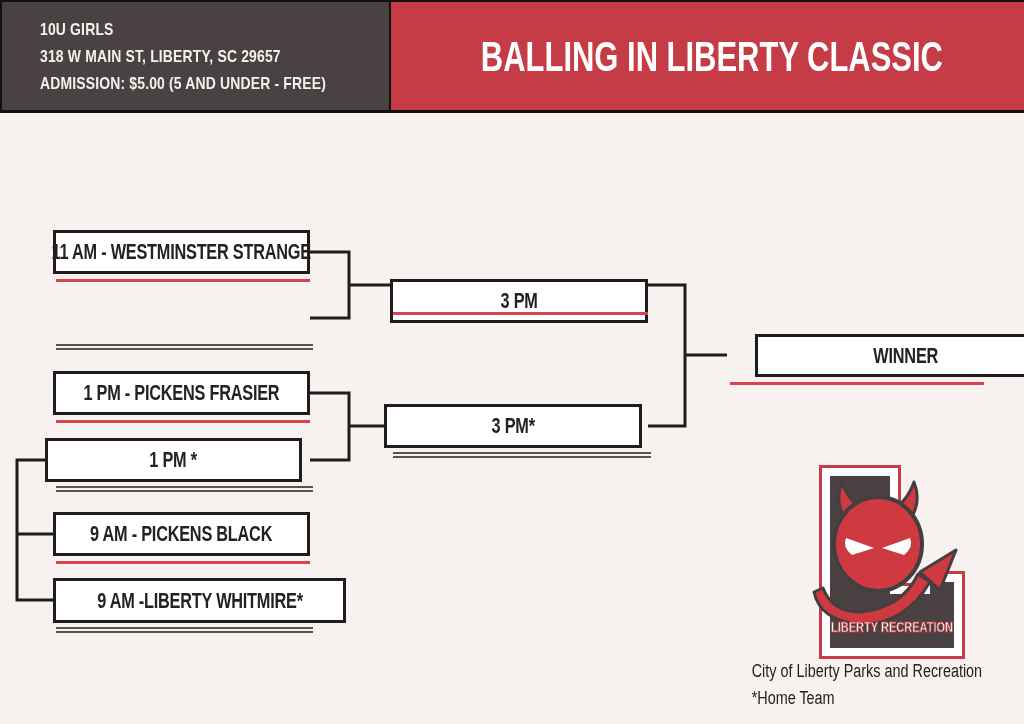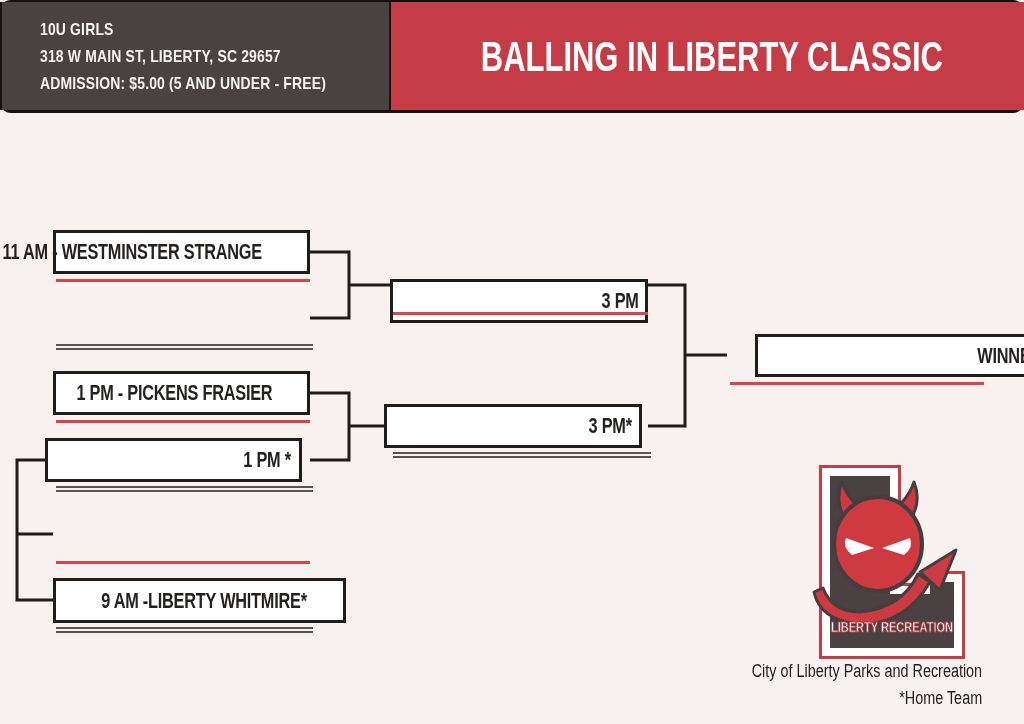--- a/index.html
+++ b/index.html
@@ -8,7 +8,7 @@
   .page { position:relative; width:1024px; height:724px; background:#f7f2ef; overflow:hidden; }
 
   
-  .header { position:absolute; left:0; top:0; width:1024px; height:113px; display:flex; border-top:2px solid #151111; border-bottom:3px solid #151111;border-radius:11px; }
+  .header { position:absolute; left:0; top:0; width:1024px; height:113px; display:flex; border-top:2px solid #151111; border-bottom:3px solid #151111; }
   .header-info { width:401px; height:100%; background:#4a4242; border-left:2px solid #151111; border-right:2px solid #151111; color:#f5f1ee; display:flex; flex-direction:column; justify-content:center; padding-left:38px; }
   .header-info .line { font-size:17px; font-weight:700; line-height:27px; letter-spacing:.2px; transform:scaleX(.82); transform-origin:left center; white-space:nowrap; }
   .header-title { flex:1; background:#c53c46; display:flex; align-items:center; justify-content:center; gap:16px; }

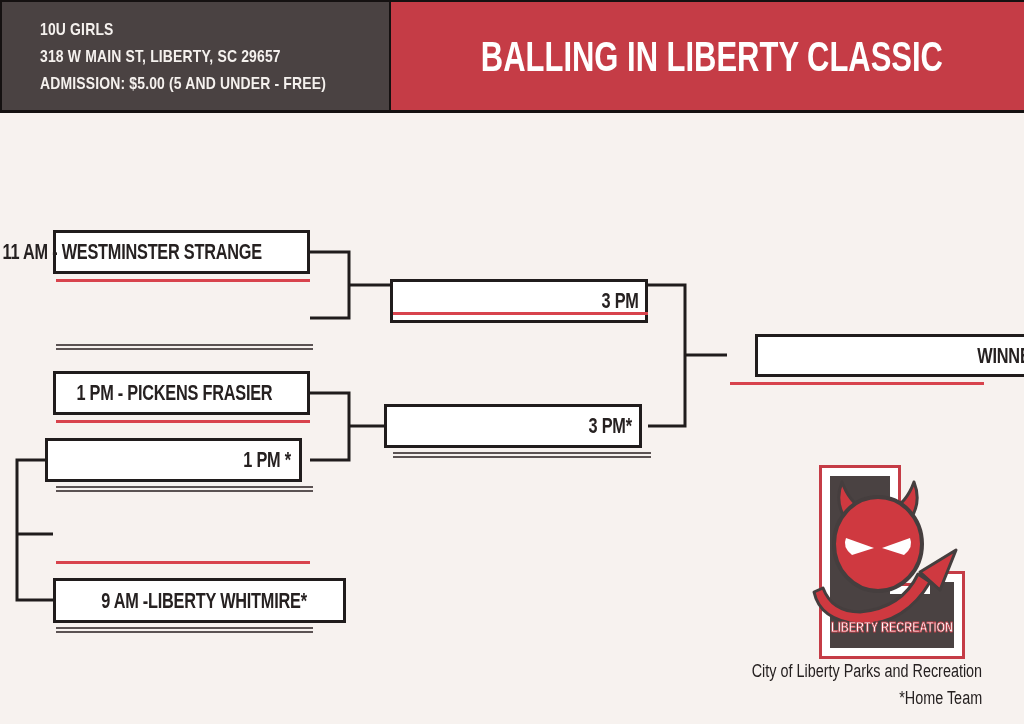--- a/index.html
+++ b/index.html
@@ -16,7 +16,7 @@
 
   
   .lines-svg { position:absolute; left:0; top:0; width:1024px; height:724px; }
-  .bbox { position:absolute; background:#ffffff; border:3px solid #201c1c; display:flex; align-items:center; justify-content:flex-end; z-index:2; }
+  .bbox { position:absolute; background:#ffffff; border:3px solid #201c1c; display:flex; align-items:center; justify-content:center; z-index:2; }
   .btext { font-size:22px; font-weight:700; color:#262121; white-space:nowrap; transform:scaleX(.74); transform-origin:center; letter-spacing:-.3px; }
   .u-red  { position:absolute; height:3px; background:#d8434d; z-index:2; }
   .u-dark { position:absolute; height:6px; border-top:2px solid #5b5353; border-bottom:2px solid #5b5353; background:transparent; z-index:2; }

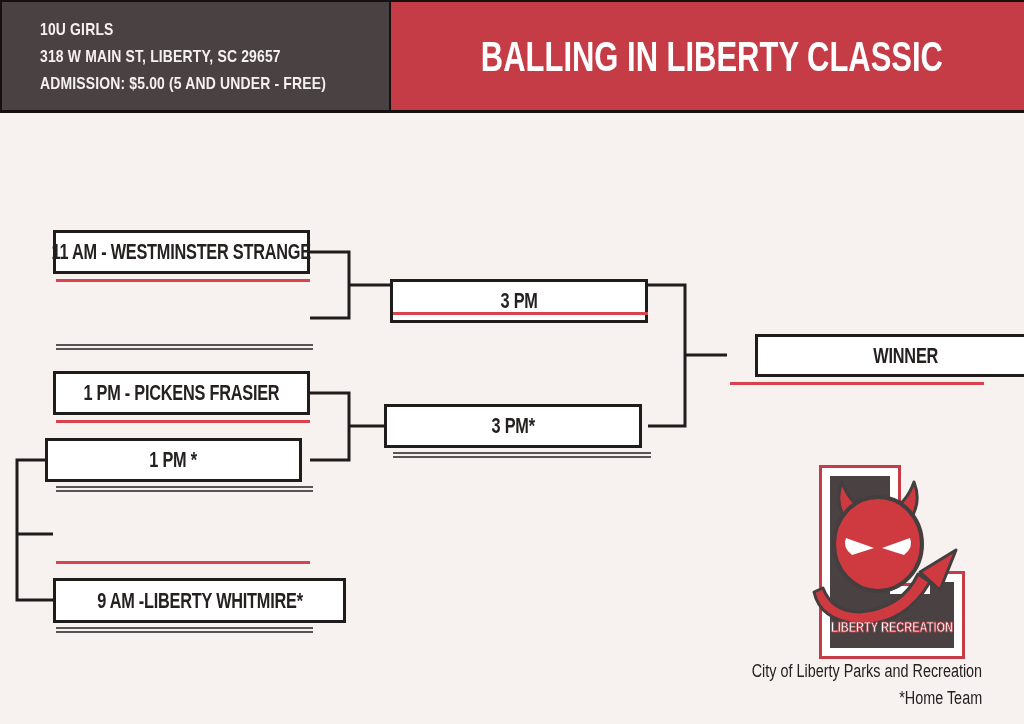--- a/index.html
+++ b/index.html
@@ -89,6 +89,9 @@
   </div>
   <div class="u-red" style="left:730px;top:382px;width:254px"></div>
 
+  <div class="bbox" style="left:53px;top:512px;width:257px;height:44px">
+    <span class="btext">9 AM - PICKENS BLACK</span>
+  </div>
   <div class="u-red" style="left:56px;top:561px;width:254px"></div>
 
   <div class="bbox" style="left:53px;top:578px;width:293px;height:45px">

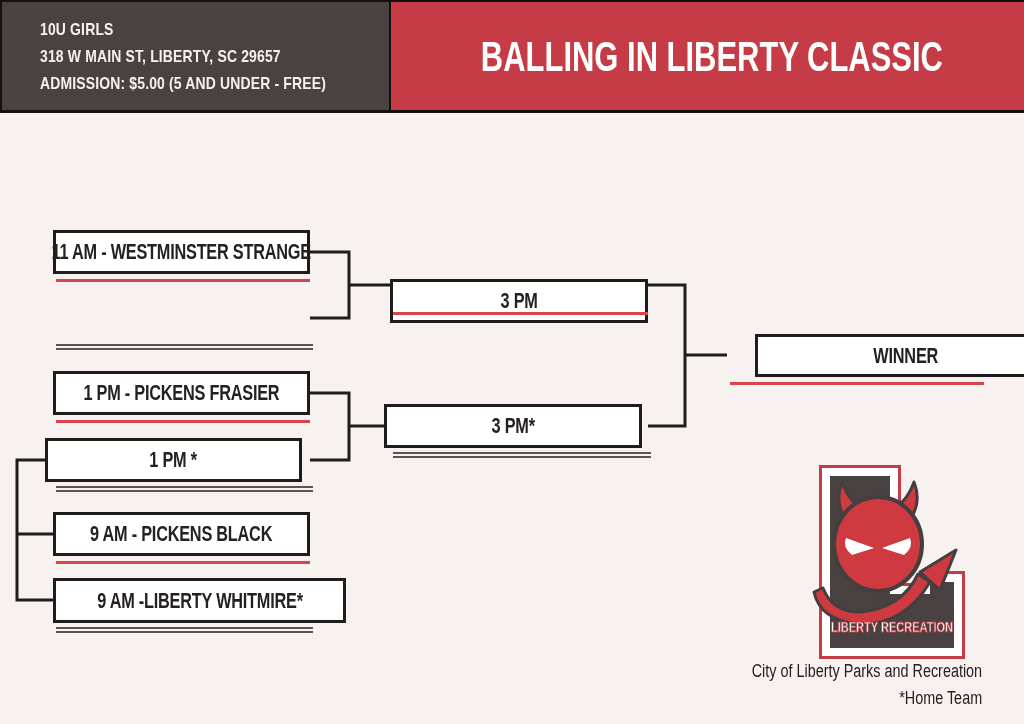--- a/index.html
+++ b/index.html
@@ -22,7 +22,7 @@
   .u-dark { position:absolute; height:6px; border-top:2px solid #5b5353; border-bottom:2px solid #5b5353; background:transparent; z-index:2; }
 
   
-  .credits { position:absolute; right:42px; top:658px; text-align:right; color:#262121; z-index:2; }
+  .credits { position:absolute; right:42px; top:658px; text-align:left; color:#262121; z-index:2; }
   .credits .cline { font-size:18px; font-weight:400; line-height:27px; white-space:nowrap; transform:scaleX(.8); transform-origin:right center; }
 
   .logo { position:absolute; left:806px; top:460px; width:160px; height:200px; z-index:1; }

